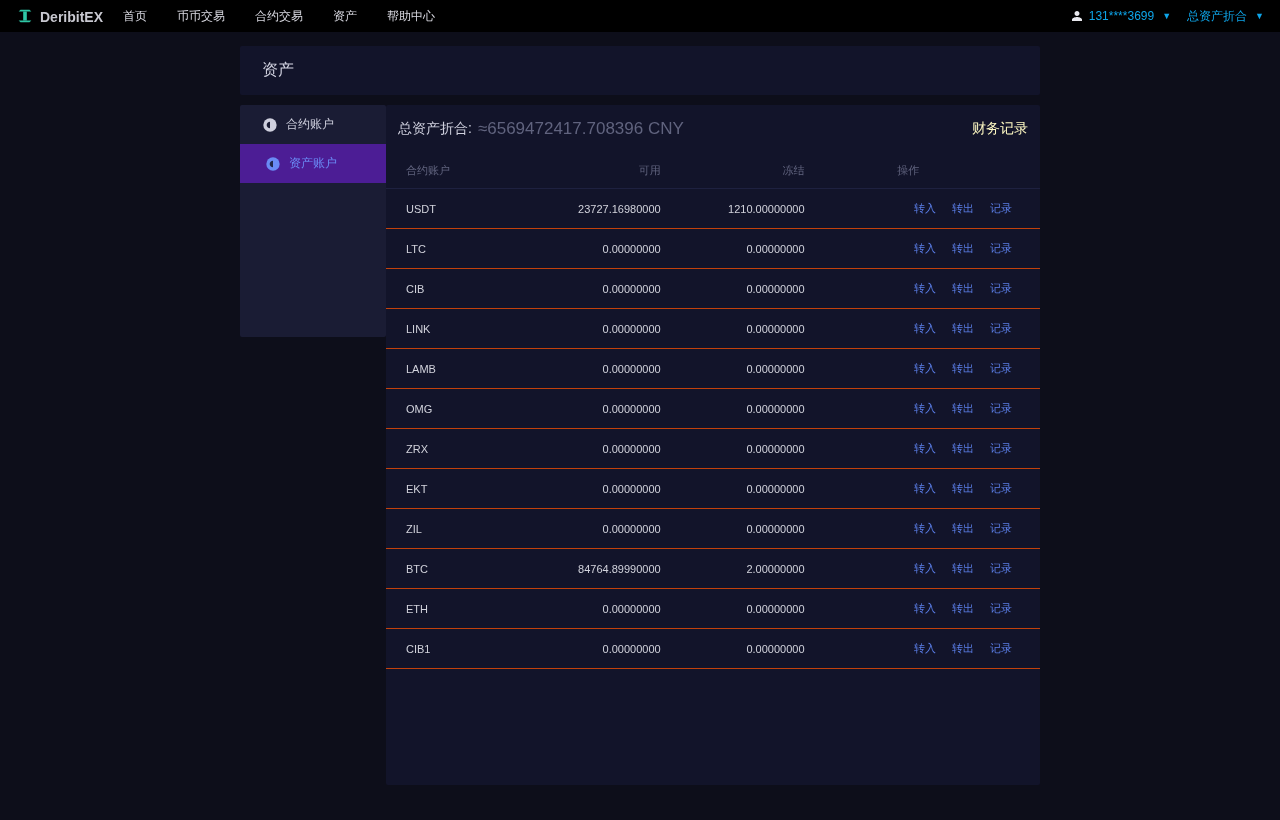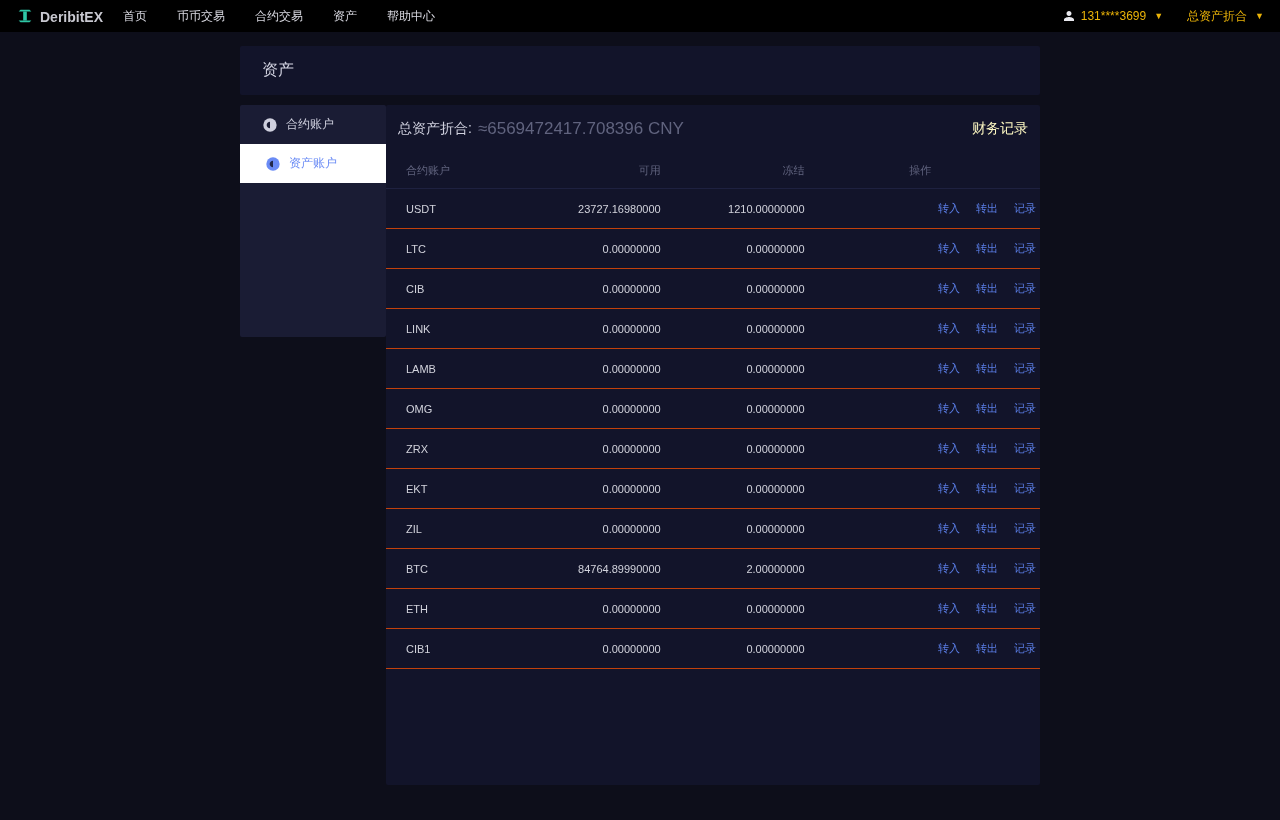--- a/index.html
+++ b/index.html
@@ -30,7 +30,7 @@
   .logo-mark { margin-right: 6px; display:flex; }
   .topnav { display: flex; gap: 30px; align-items: center; }
   .topnav a { color: #d8d8e0; text-decoration: none; font-size: 12px; cursor:pointer; }
-  .topright { margin-left: auto; display: flex; align-items: center; gap: 24px; color:#eab308; }
+  .topright { margin-left: auto; display: flex; align-items: center; gap: 16px; color:#0ea5e9; }
   .topright .user { display:flex; align-items:center; gap:6px; cursor:pointer; }
   .caret { font-size:9px; margin-left:2px; }
 

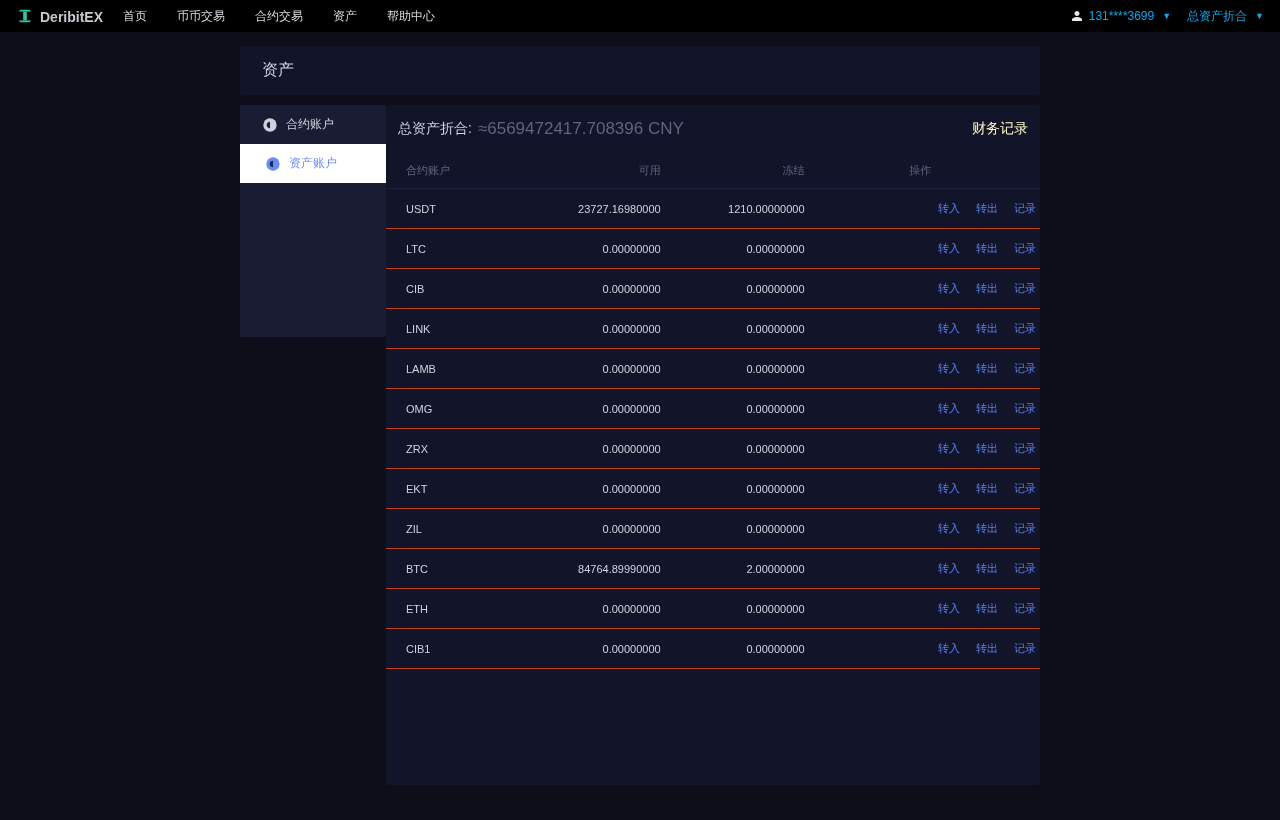--- a/index.html
+++ b/index.html
@@ -56,7 +56,7 @@
     display:flex; align-items:center; gap:8px;
     padding:11px 22px; color:#cfd0de; font-size:12px; cursor:pointer;
   }
-  .side-item.active { background:#ffffff; color:#6a8bf5;padding-left:25px; }
+  .side-item.active { background:#4c1d95; color:#6a8bf5;padding-left:25px; }
   .side-item svg { flex:0 0 auto; }
 
   .main {

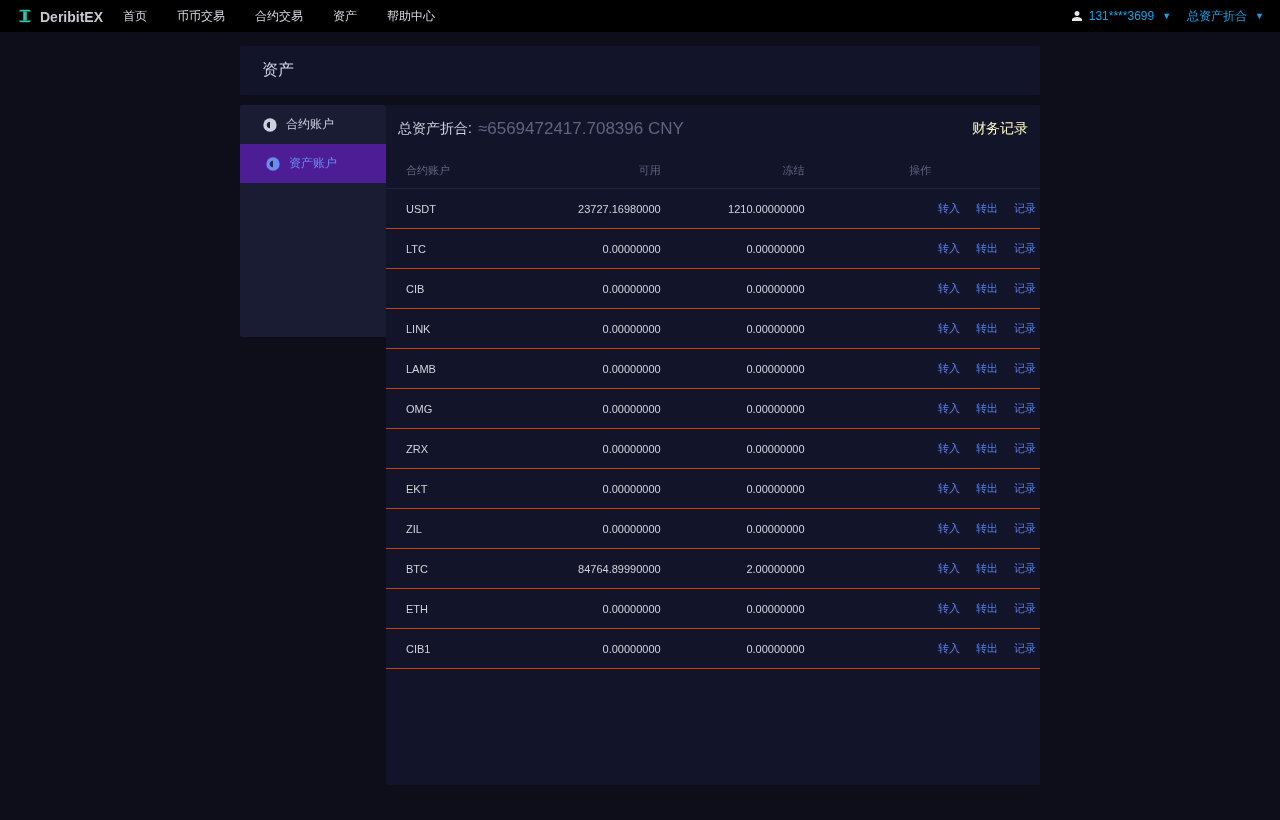--- a/index.html
+++ b/index.html
@@ -76,7 +76,7 @@
     padding:10px 0; border-bottom:1px solid #1e2140;
   }
   th:first-child, td:first-child { padding-left:20px; }
-  th:last-child, td:last-child { padding-right:4px; }
+  th:last-child, td:last-child { padding-right:28px; }
   tbody td {
     padding:12px 0; border-bottom:1px solid #c2410c; color:#d2d3dc; font-size:11px;
   }

